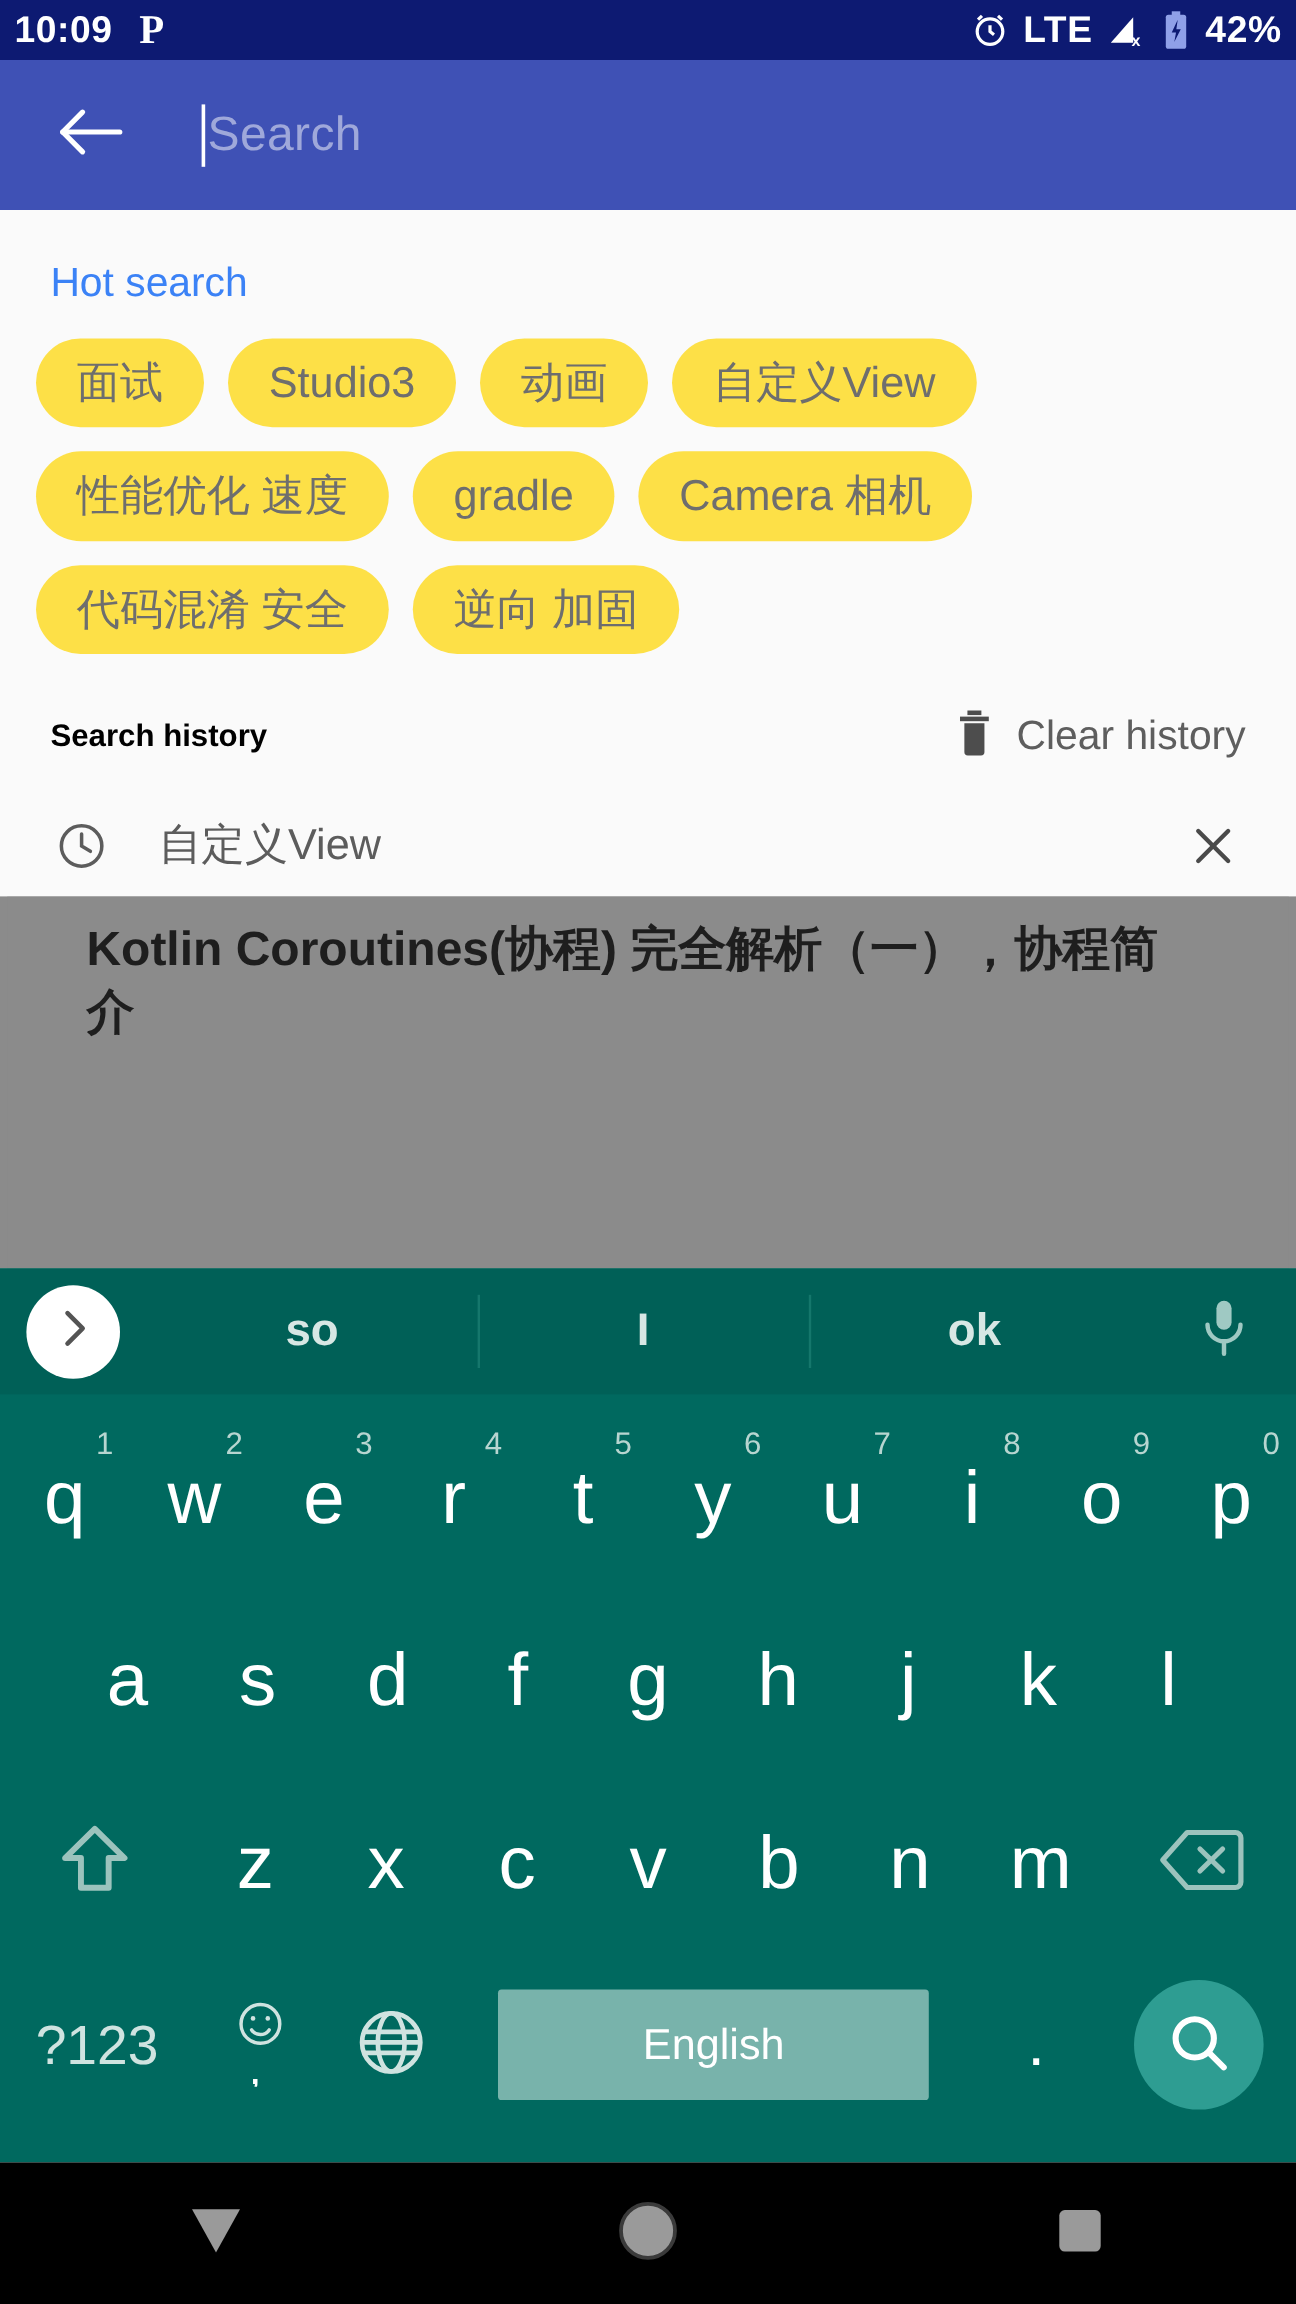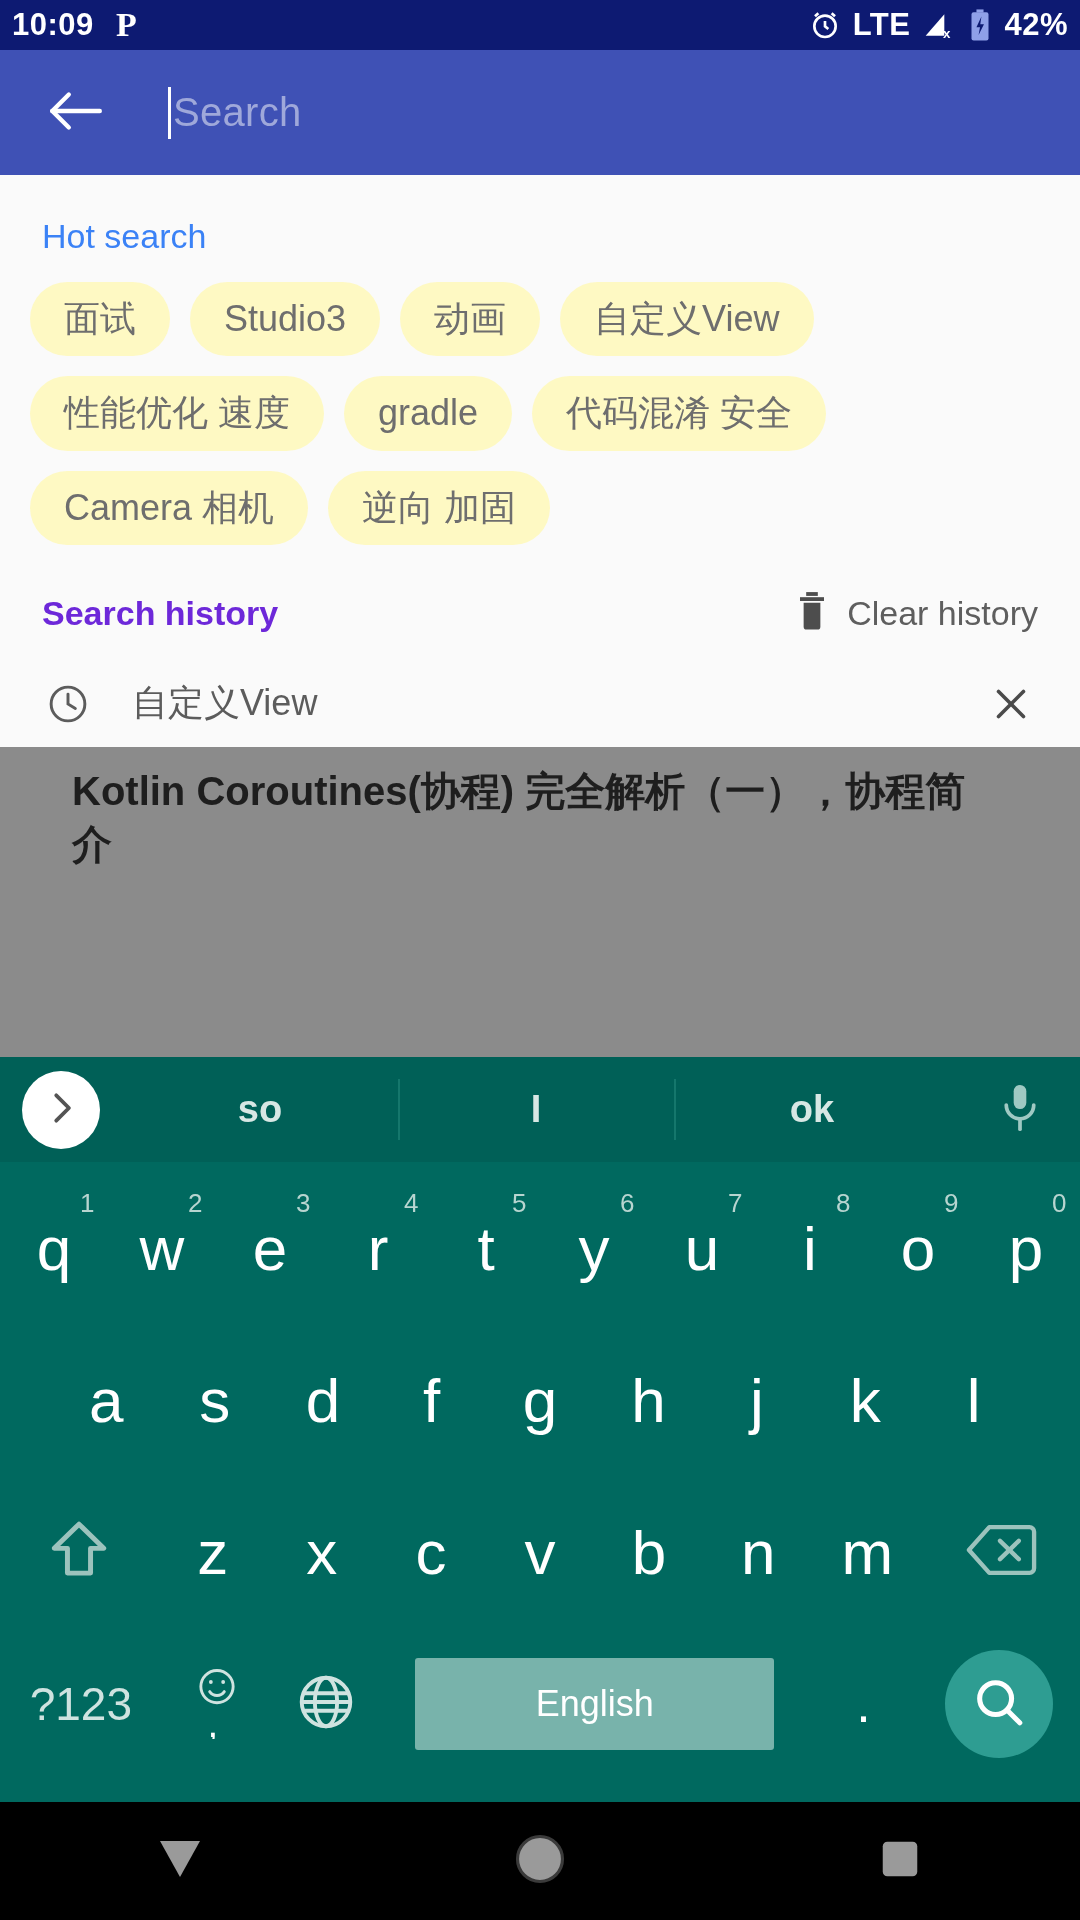--- a/index.html
+++ b/index.html
@@ -49,7 +49,7 @@
     display:flex; flex-wrap:wrap; padding:26px 30px 0 30px; gap:20px 20px;
   }
   .chip{
-    background:#fef9c3; color:#6e6e6e; font-size:36px;
+    background:#fde047; color:#6e6e6e; font-size:36px;
     border-radius:42px; padding:16px 34px; line-height:1.18;
     cursor:pointer; white-space:nowrap;
   }

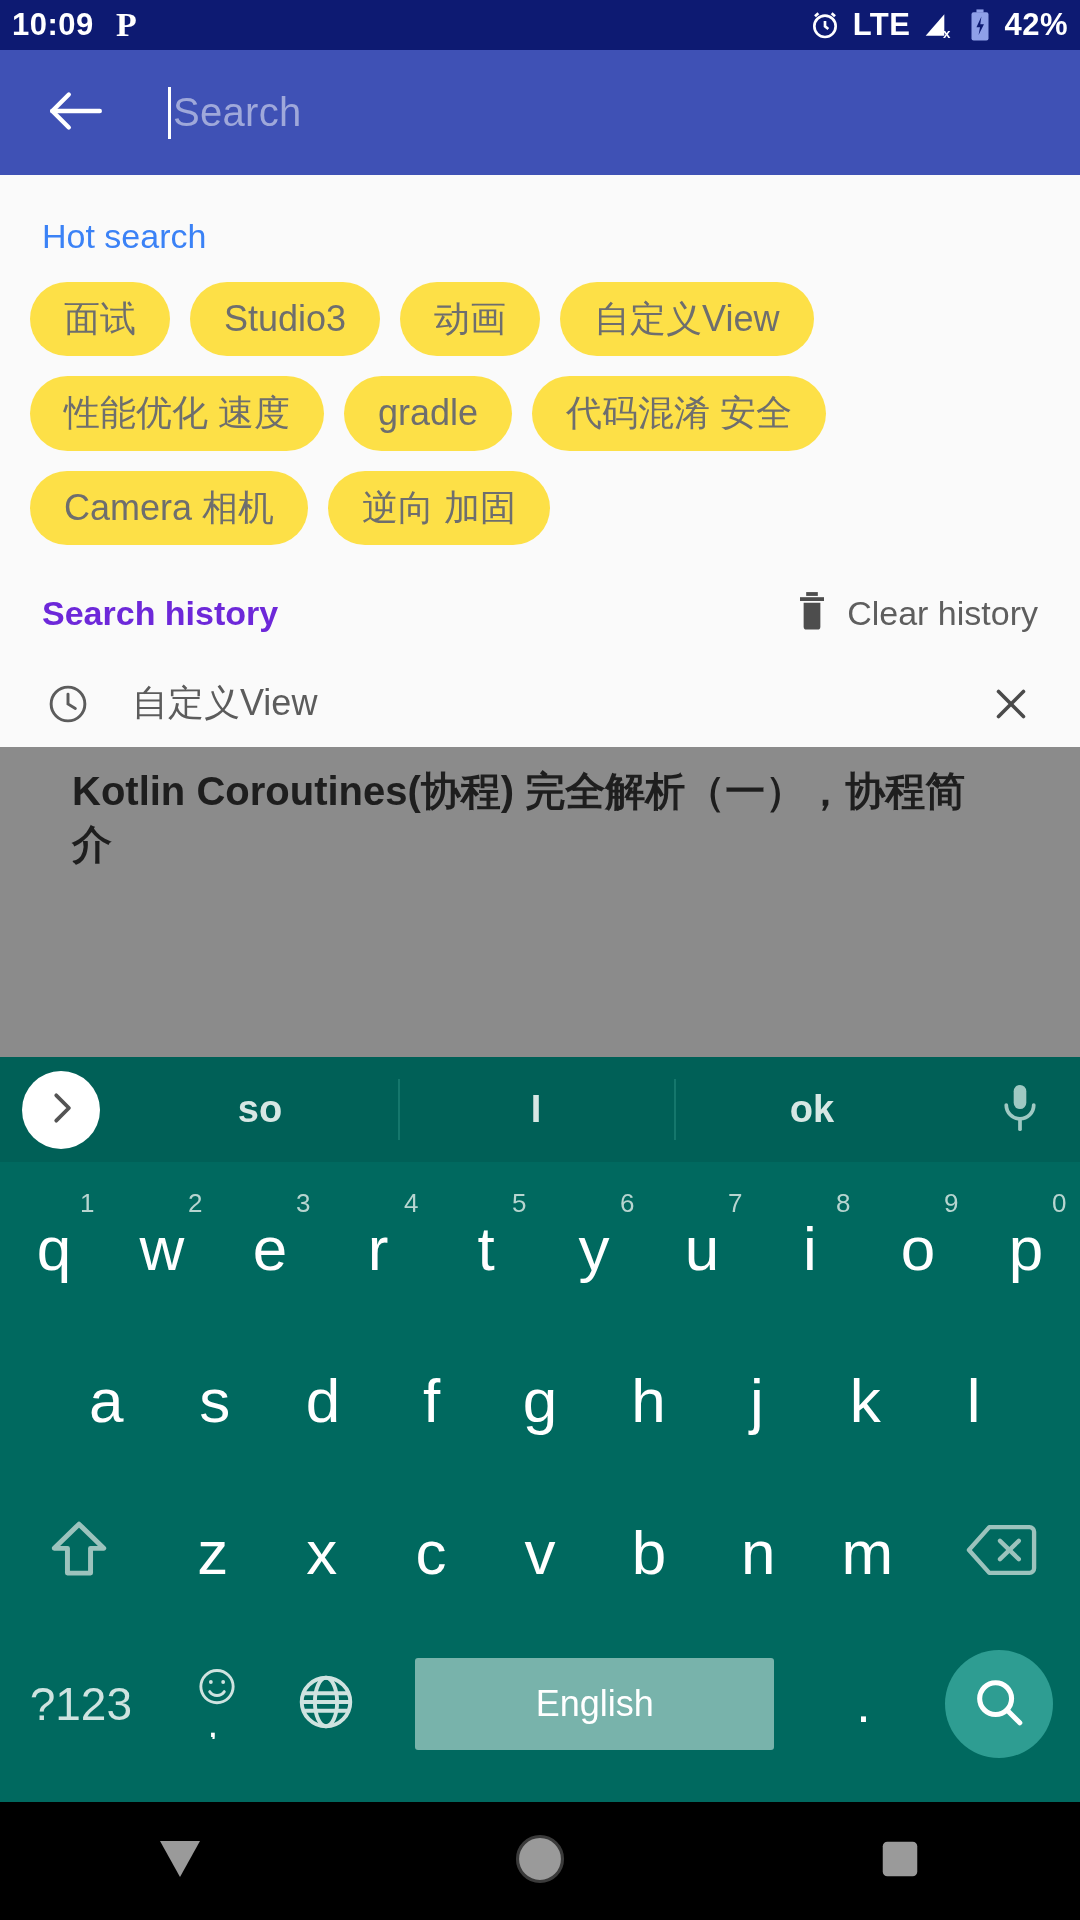--- a/index.html
+++ b/index.html
@@ -211,8 +211,8 @@
       <div class="chip">自定义View</div>
       <div class="chip">性能优化 速度</div>
       <div class="chip">gradle</div>
+      <div class="chip">Camera 相机</div>
       <div class="chip">代码混淆 安全</div>
-      <div class="chip">Camera 相机</div>
       <div class="chip">逆向 加固</div>
     </div>
 

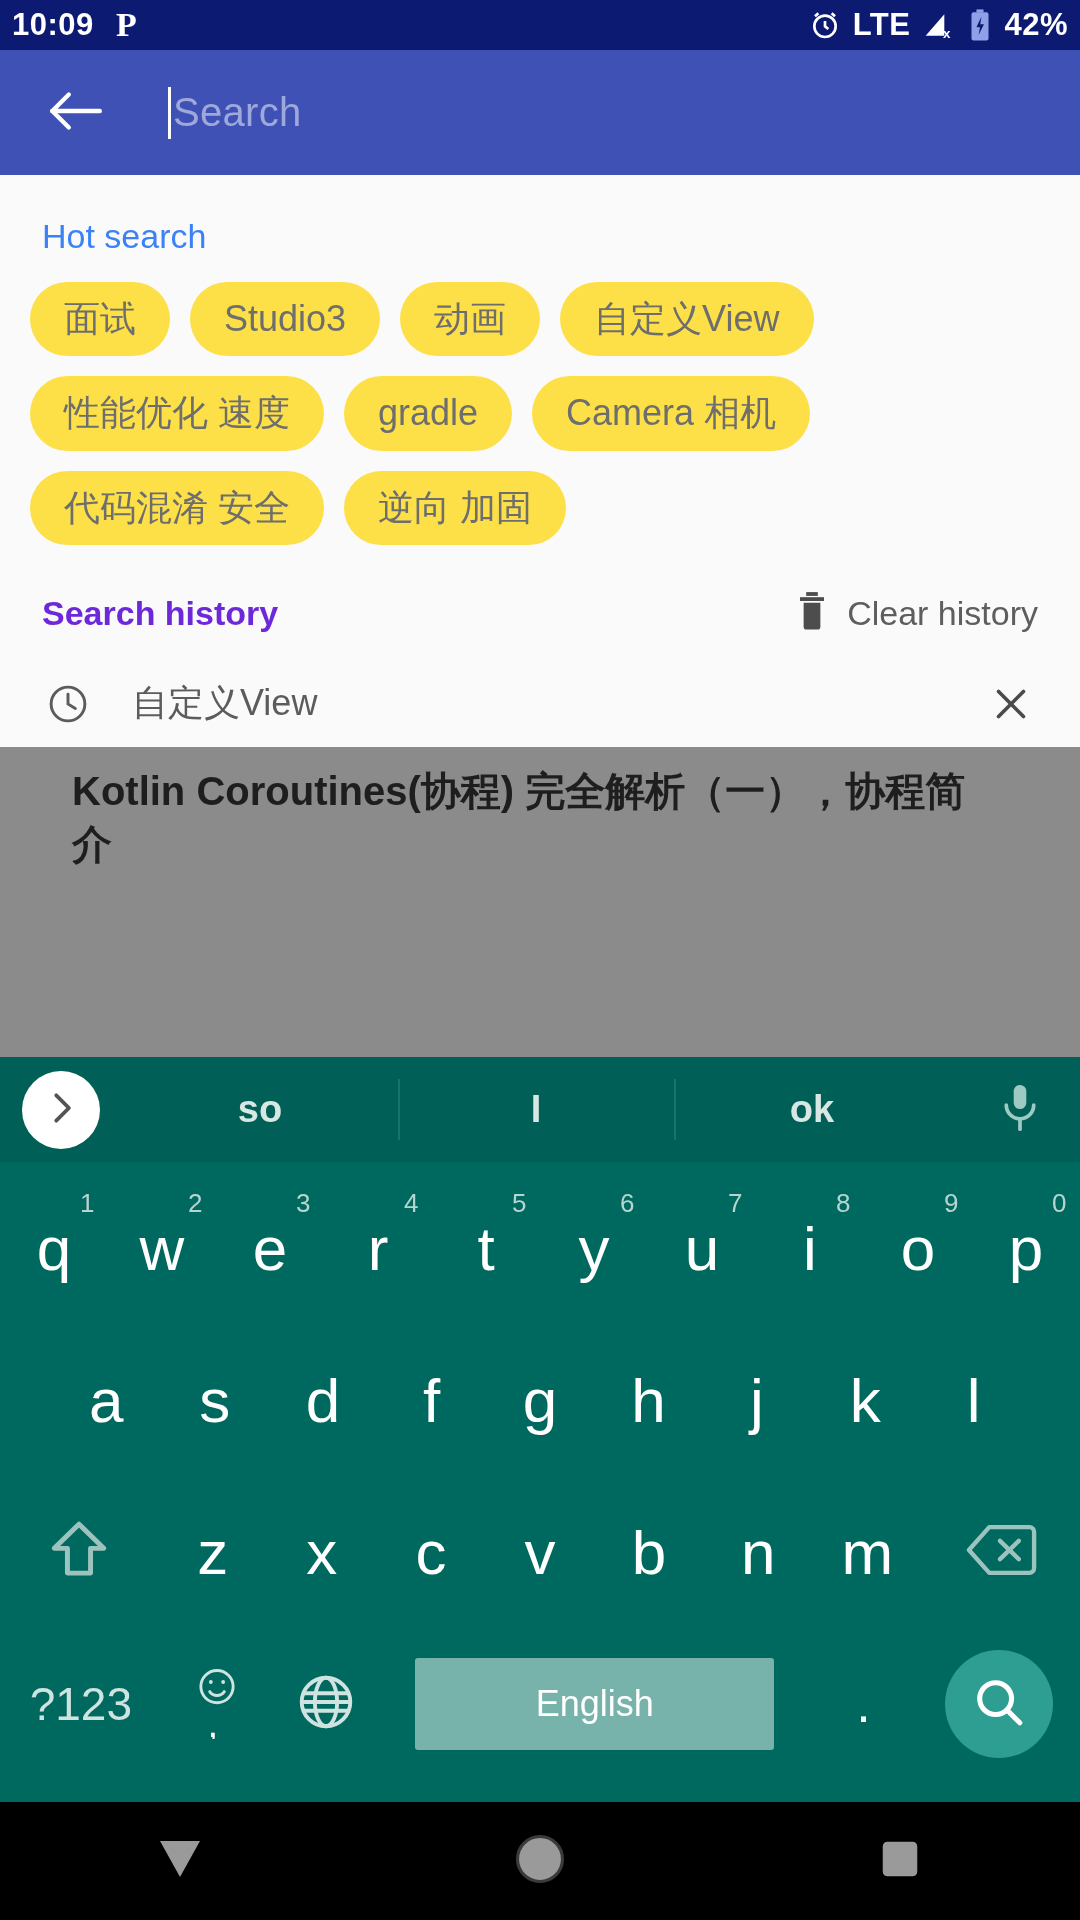--- a/index.html
+++ b/index.html
@@ -57,7 +57,7 @@
   .hist-head{
     display:flex; align-items:center; padding:46px 42px 0 42px;
   }
-  .hist-title{ font-size:34px; color:#6d28d9; font-weight:bold; }
+  .hist-title{ font-size:26px; color:#000000; font-weight:bold; }
   .clear-btn{
     margin-left:auto; display:flex; align-items:center; gap:18px; cursor:pointer;
   }

